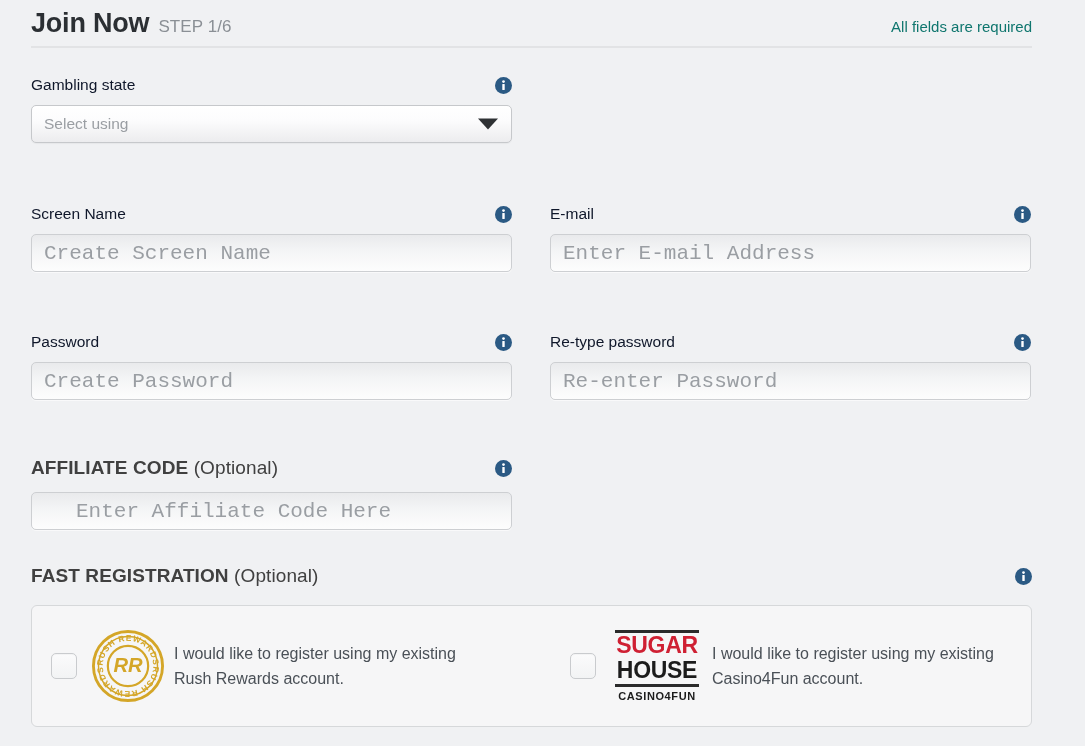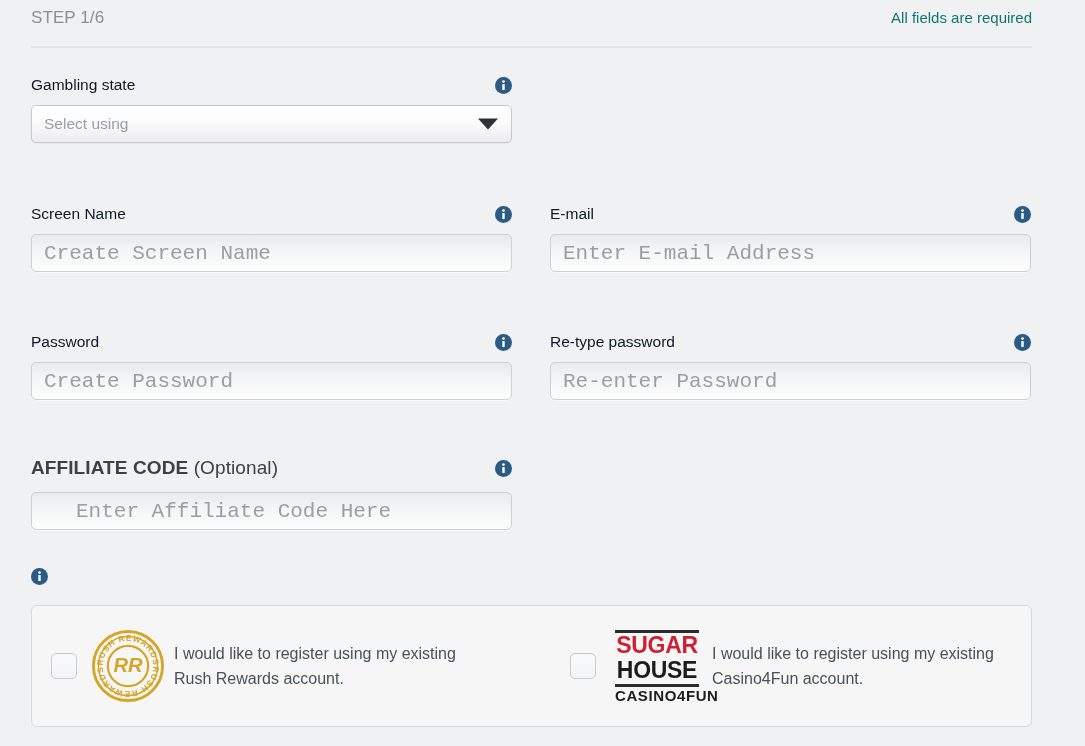--- a/index.html
+++ b/index.html
@@ -246,6 +246,7 @@
 
   <div class="header">
     <div class="header-left">
+      <div class="title">Join Now</div>
       <div class="step">STEP 1/6</div>
     </div>
     <div class="required-note">All fields are required</div>

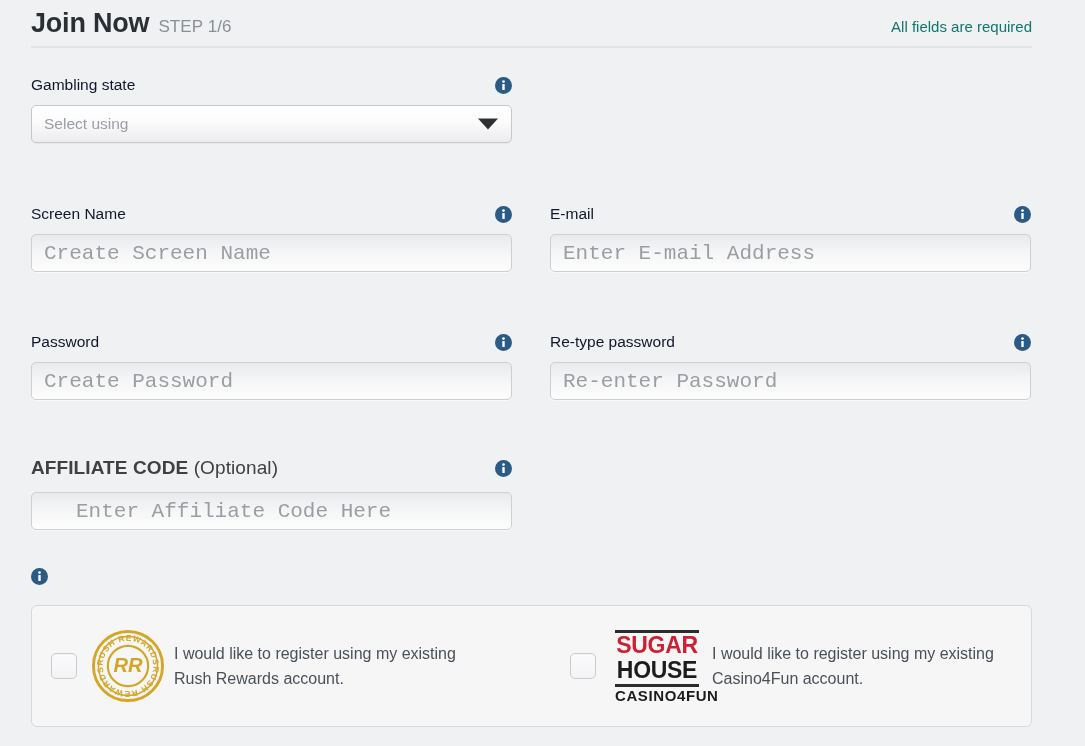--- a/index.html
+++ b/index.html
@@ -335,6 +335,7 @@
 
   <div class="field" style="left:31px; top:566px; width:1001px;">
     <div class="field-label-row">
+      <span class="section-label"><b>FAST REGISTRATION</b> <span class="light">(Optional)</span></span>
       <span class="info-icon">
         <svg width="17" height="17" viewBox="0 0 17 17">
             <circle cx="8.5" cy="4.6" r="1.35" fill="#fff"></circle>

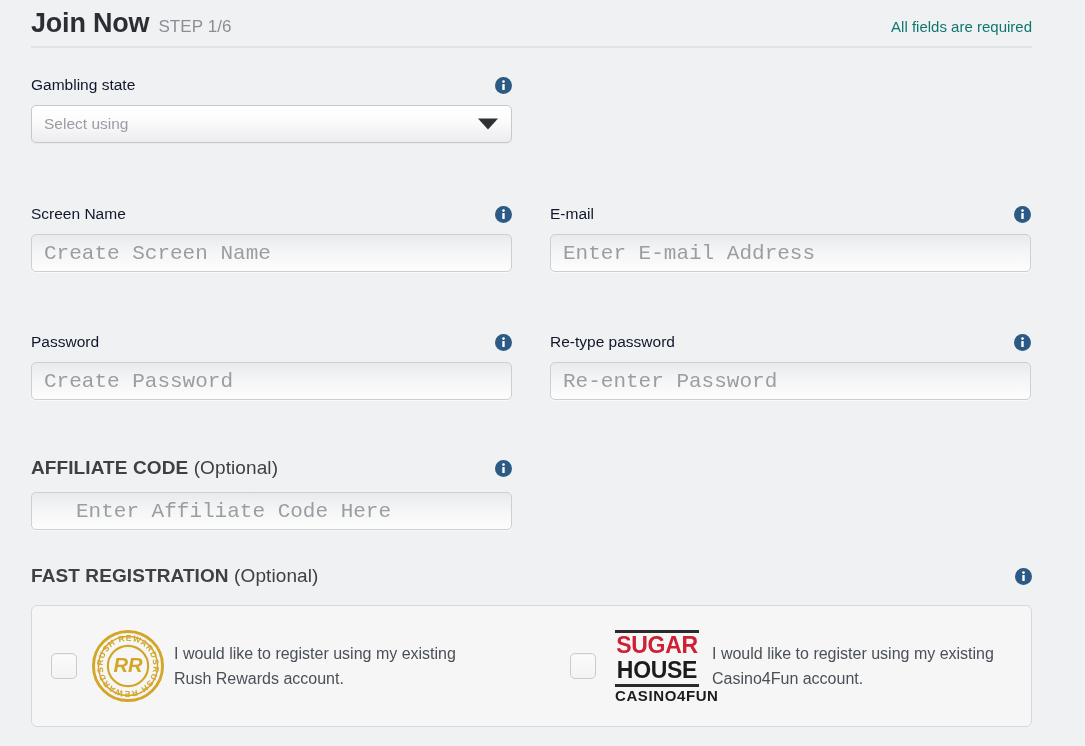--- a/index.html
+++ b/index.html
@@ -231,7 +231,7 @@
     margin-top: 1px;
   }
   .sh-casino {
-    font-size: 15px;
+    font-size: 11px;
     font-weight: bold;
     color: #1c1c1c;
     letter-spacing: 0.6px;

